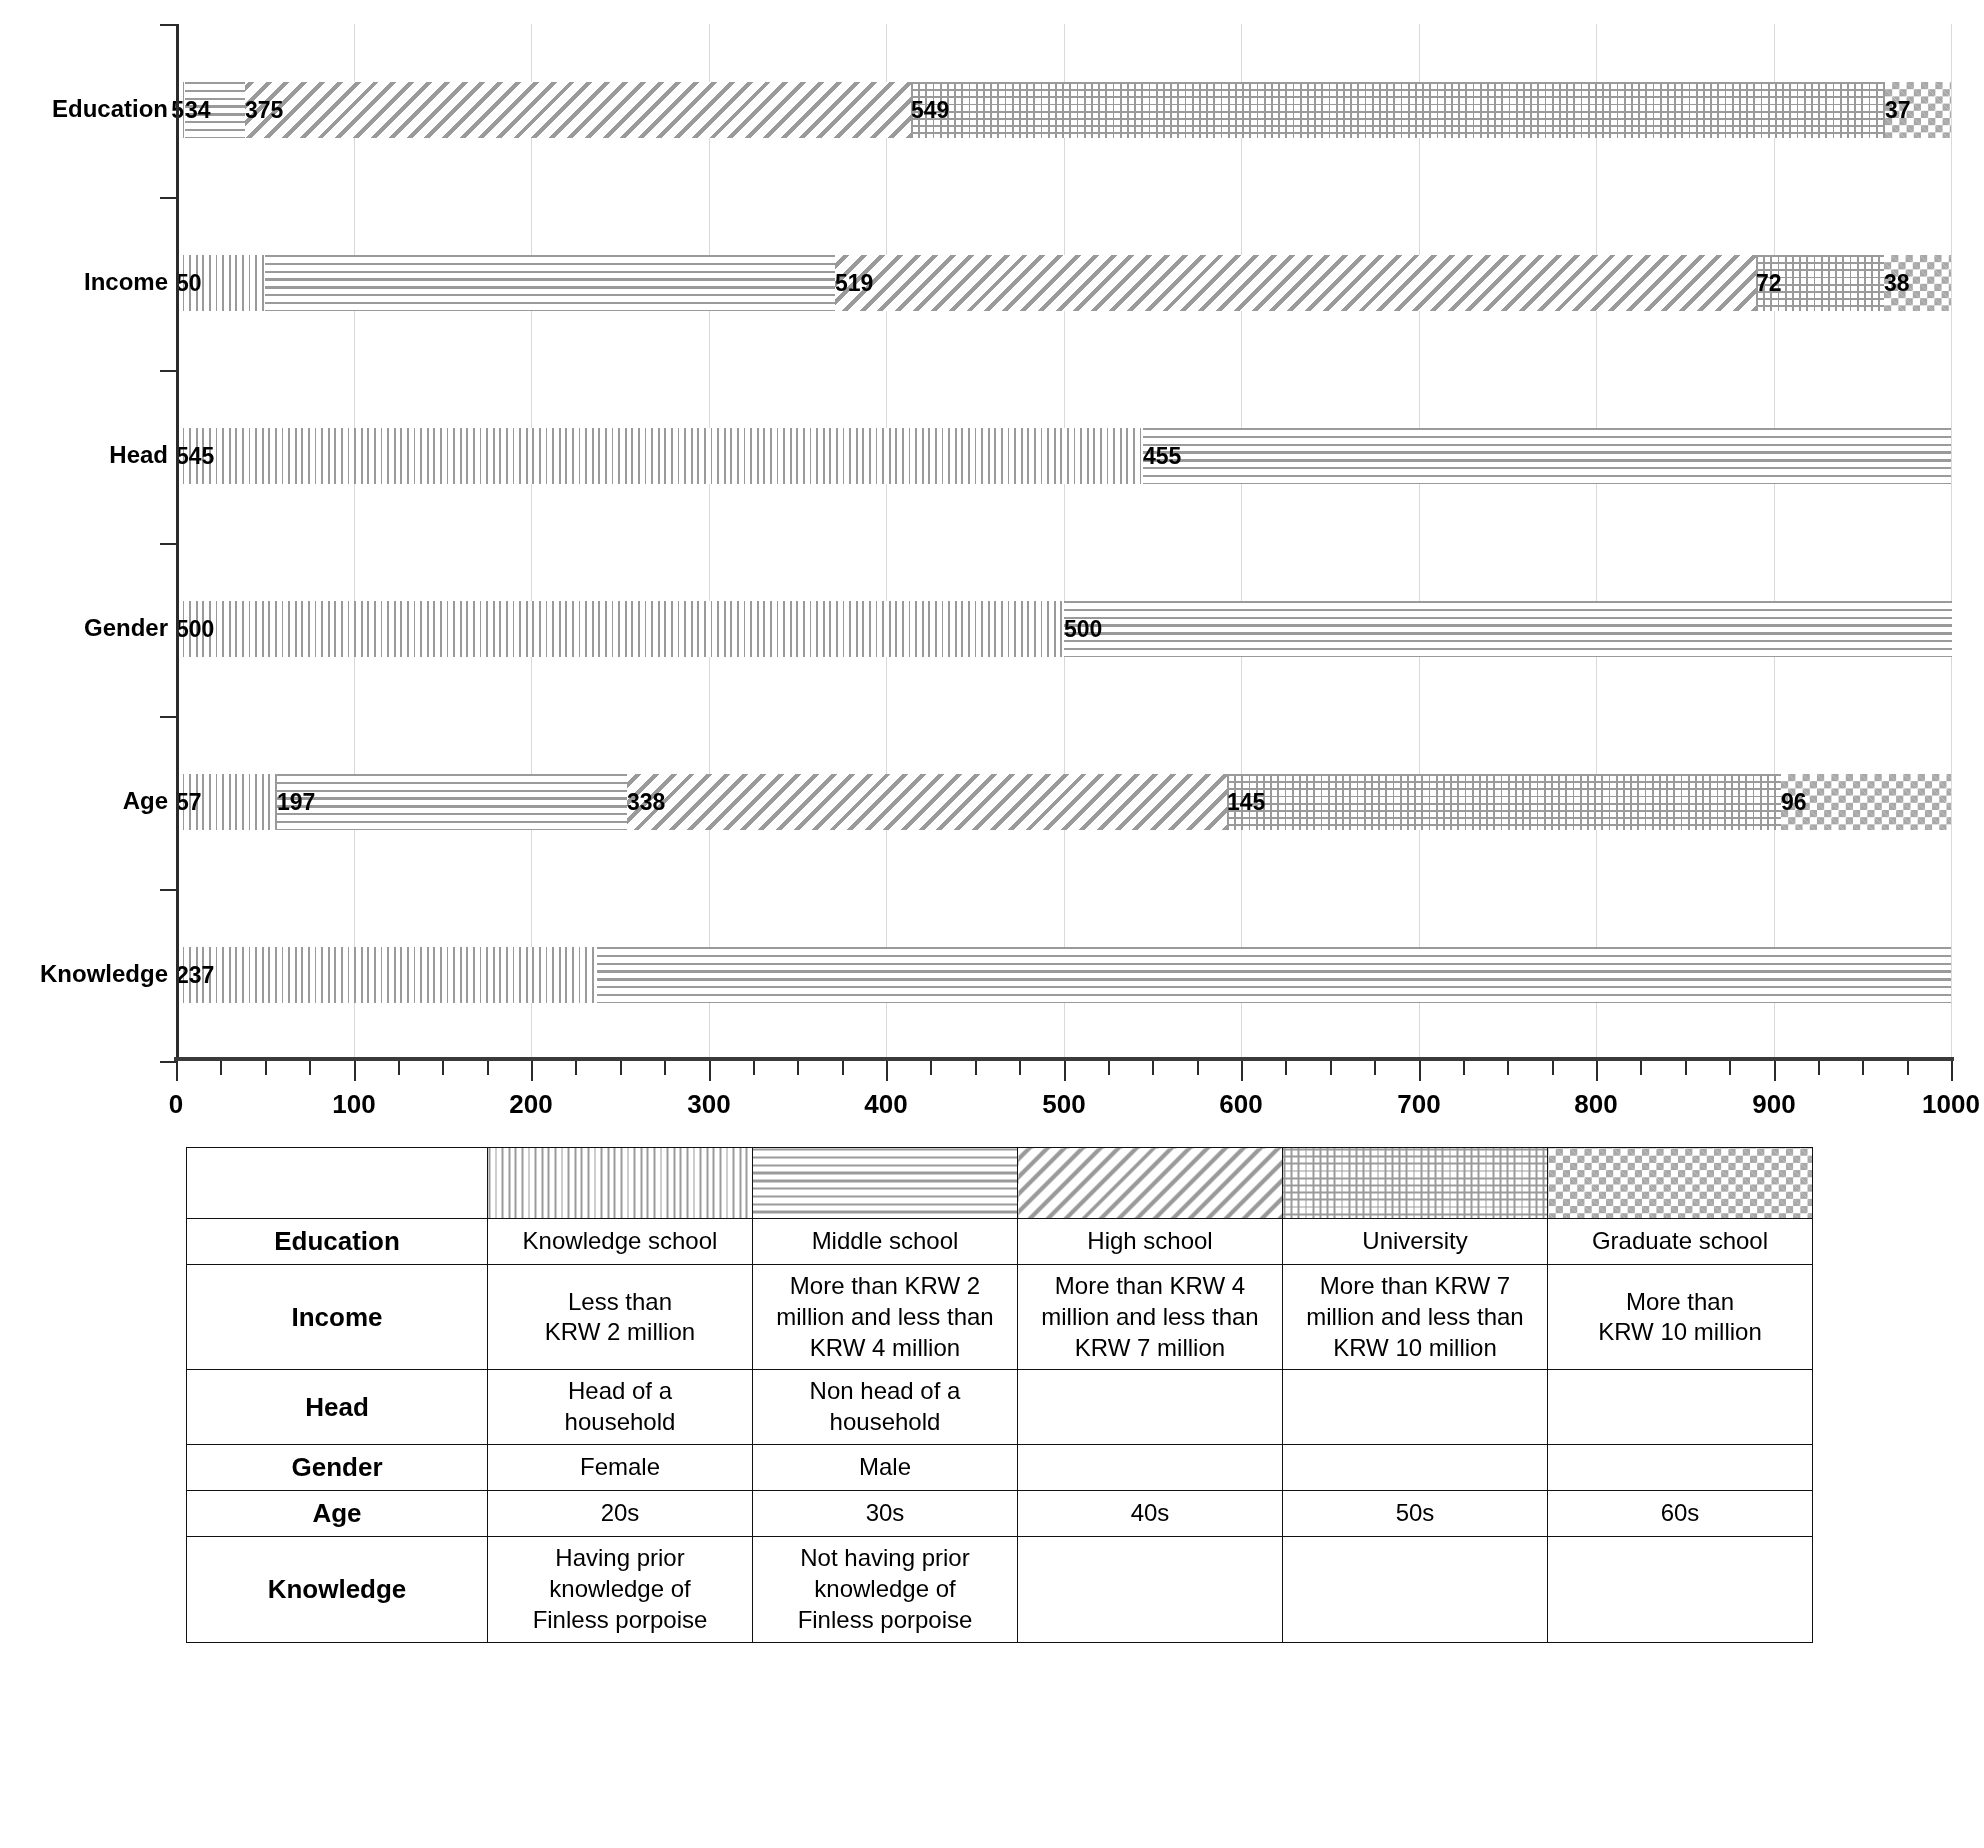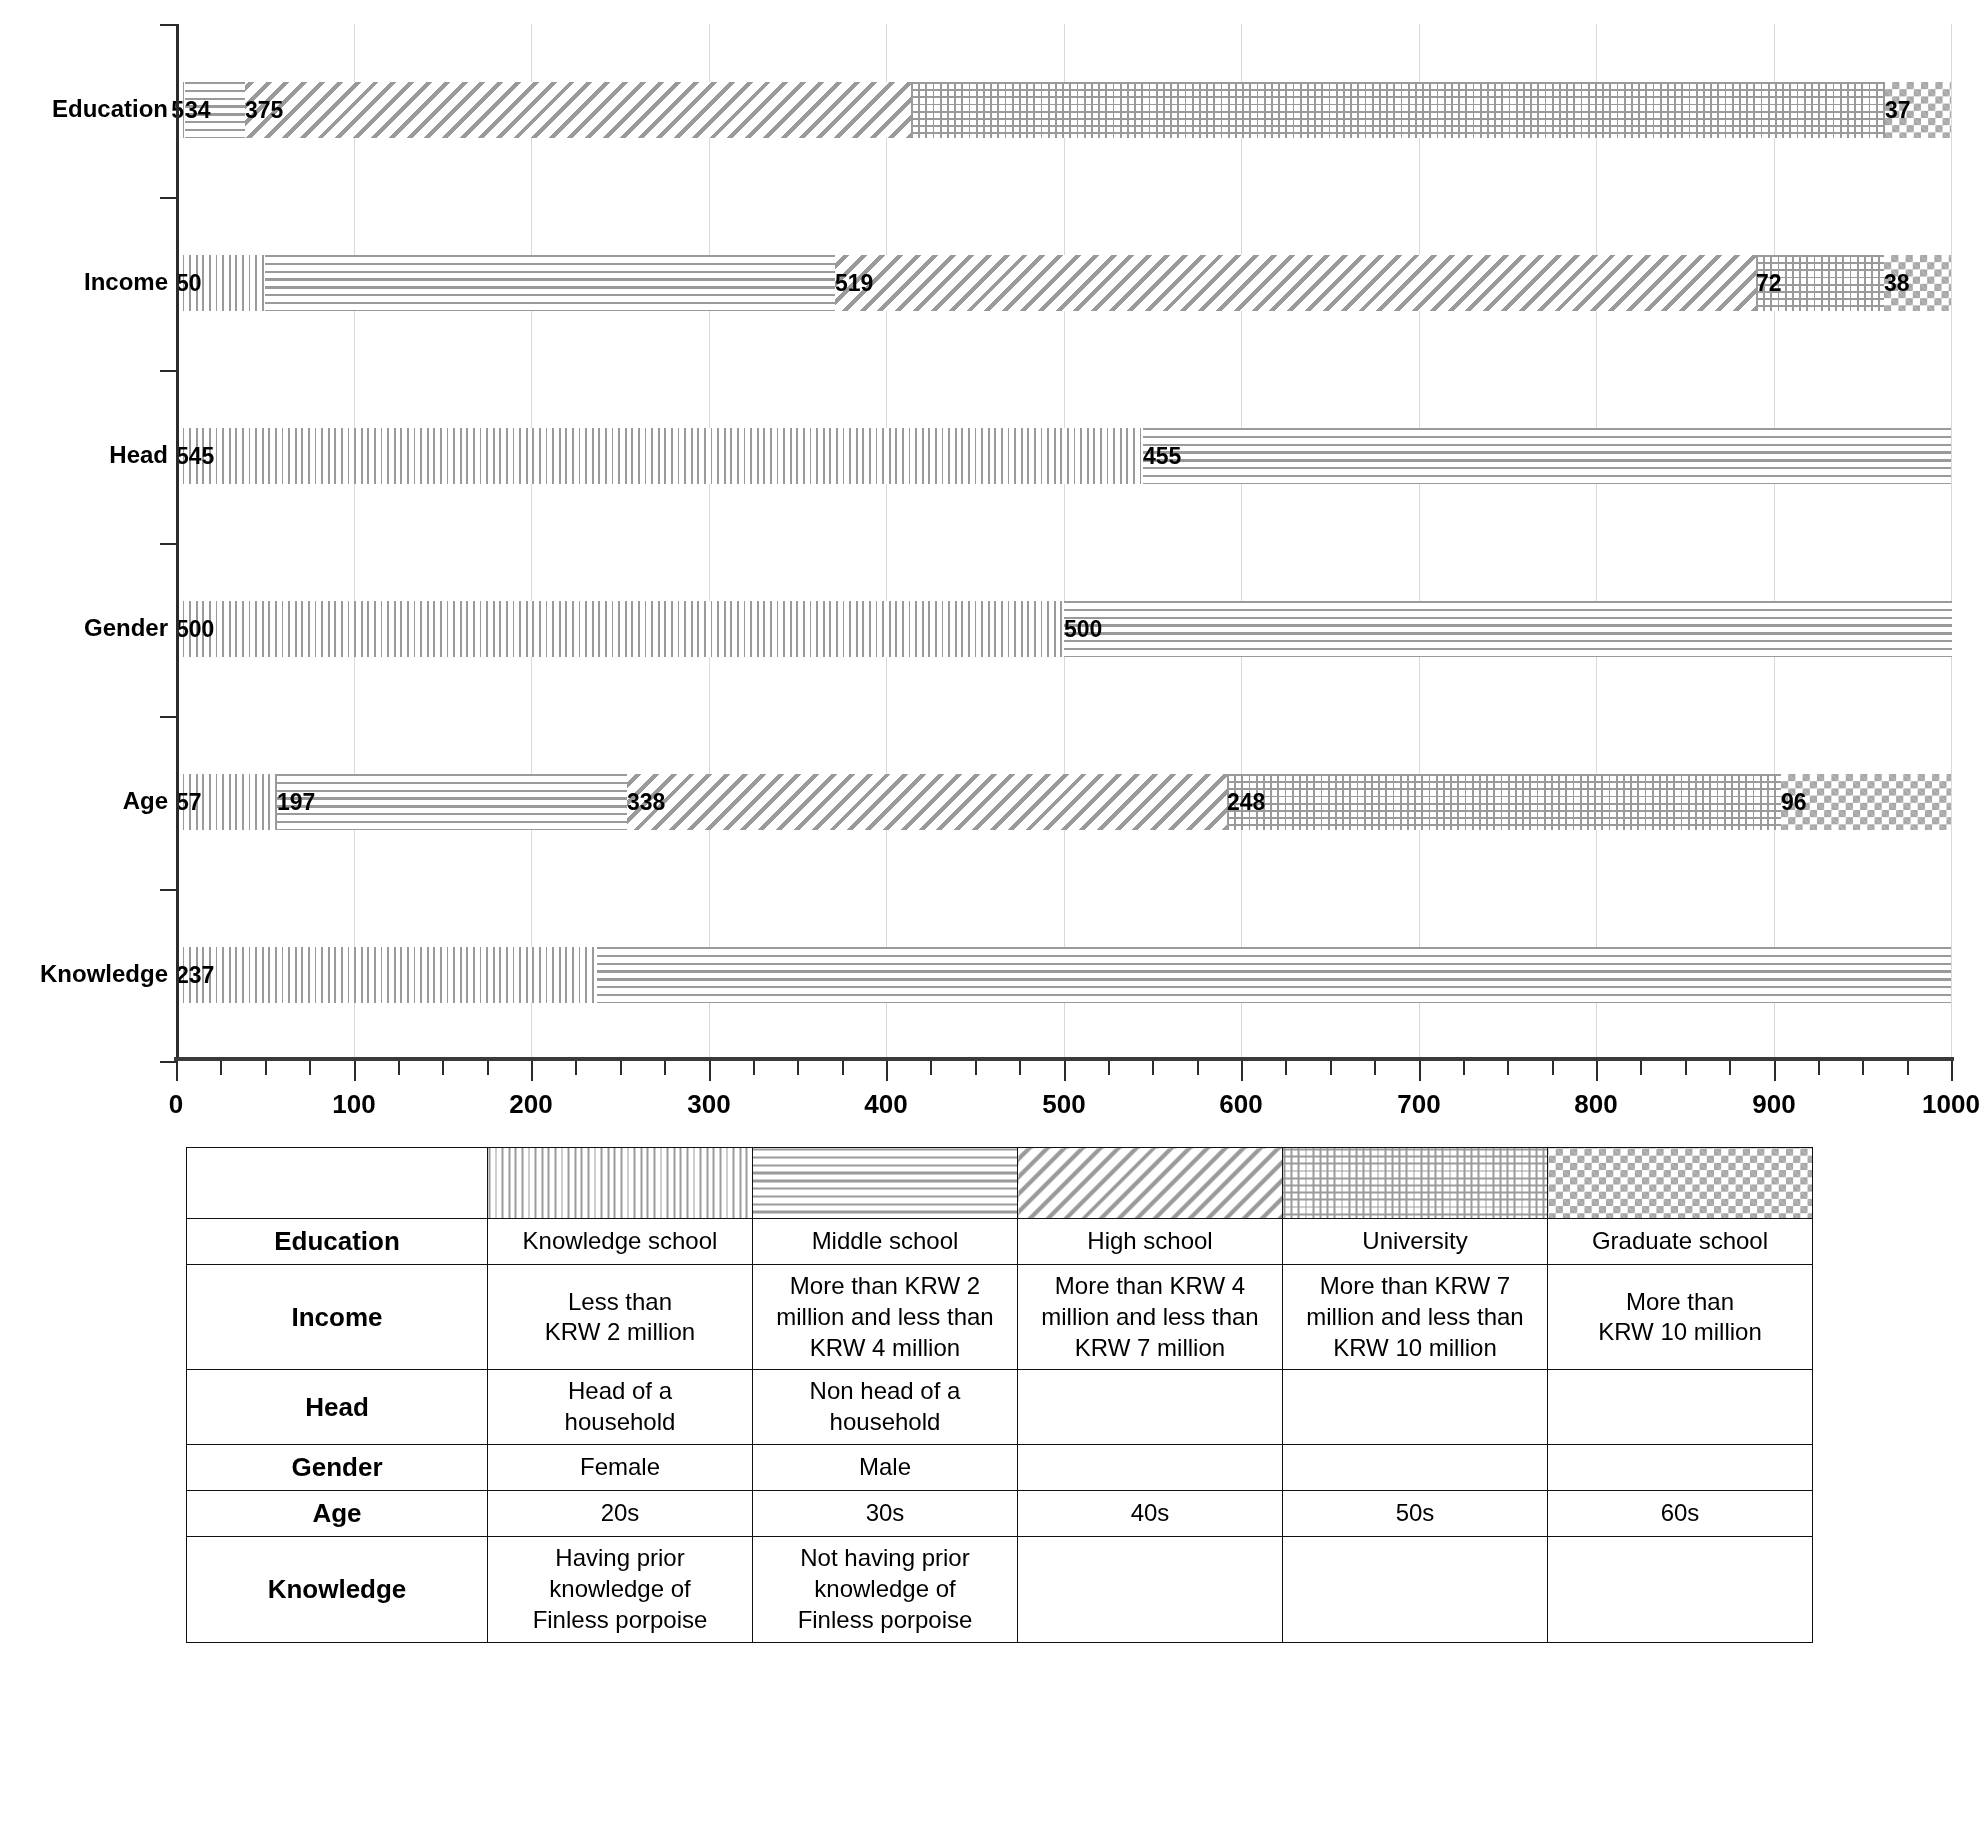--- a/index.html
+++ b/index.html
@@ -232,6 +232,7 @@
           <div class="seg p-diag" style="left: 69px; width: 666px;"></div>
           <div class="seg-label" style="position: absolute; left: 69px; width: 666px; top: 50%;">375</div>
           <div class="seg p-grid" style="left: 735px; width: 975px;"></div>
+          <div class="seg-label" style="position: absolute; left: 735px; width: 975px; top: 50%;">549</div>
           <div class="seg p-check" style="left: 1709px; width: 66px;"></div>
           <div class="seg-label" style="position: absolute; left: 1709px; width: 66px; top: 50%;">37</div>
         </div>

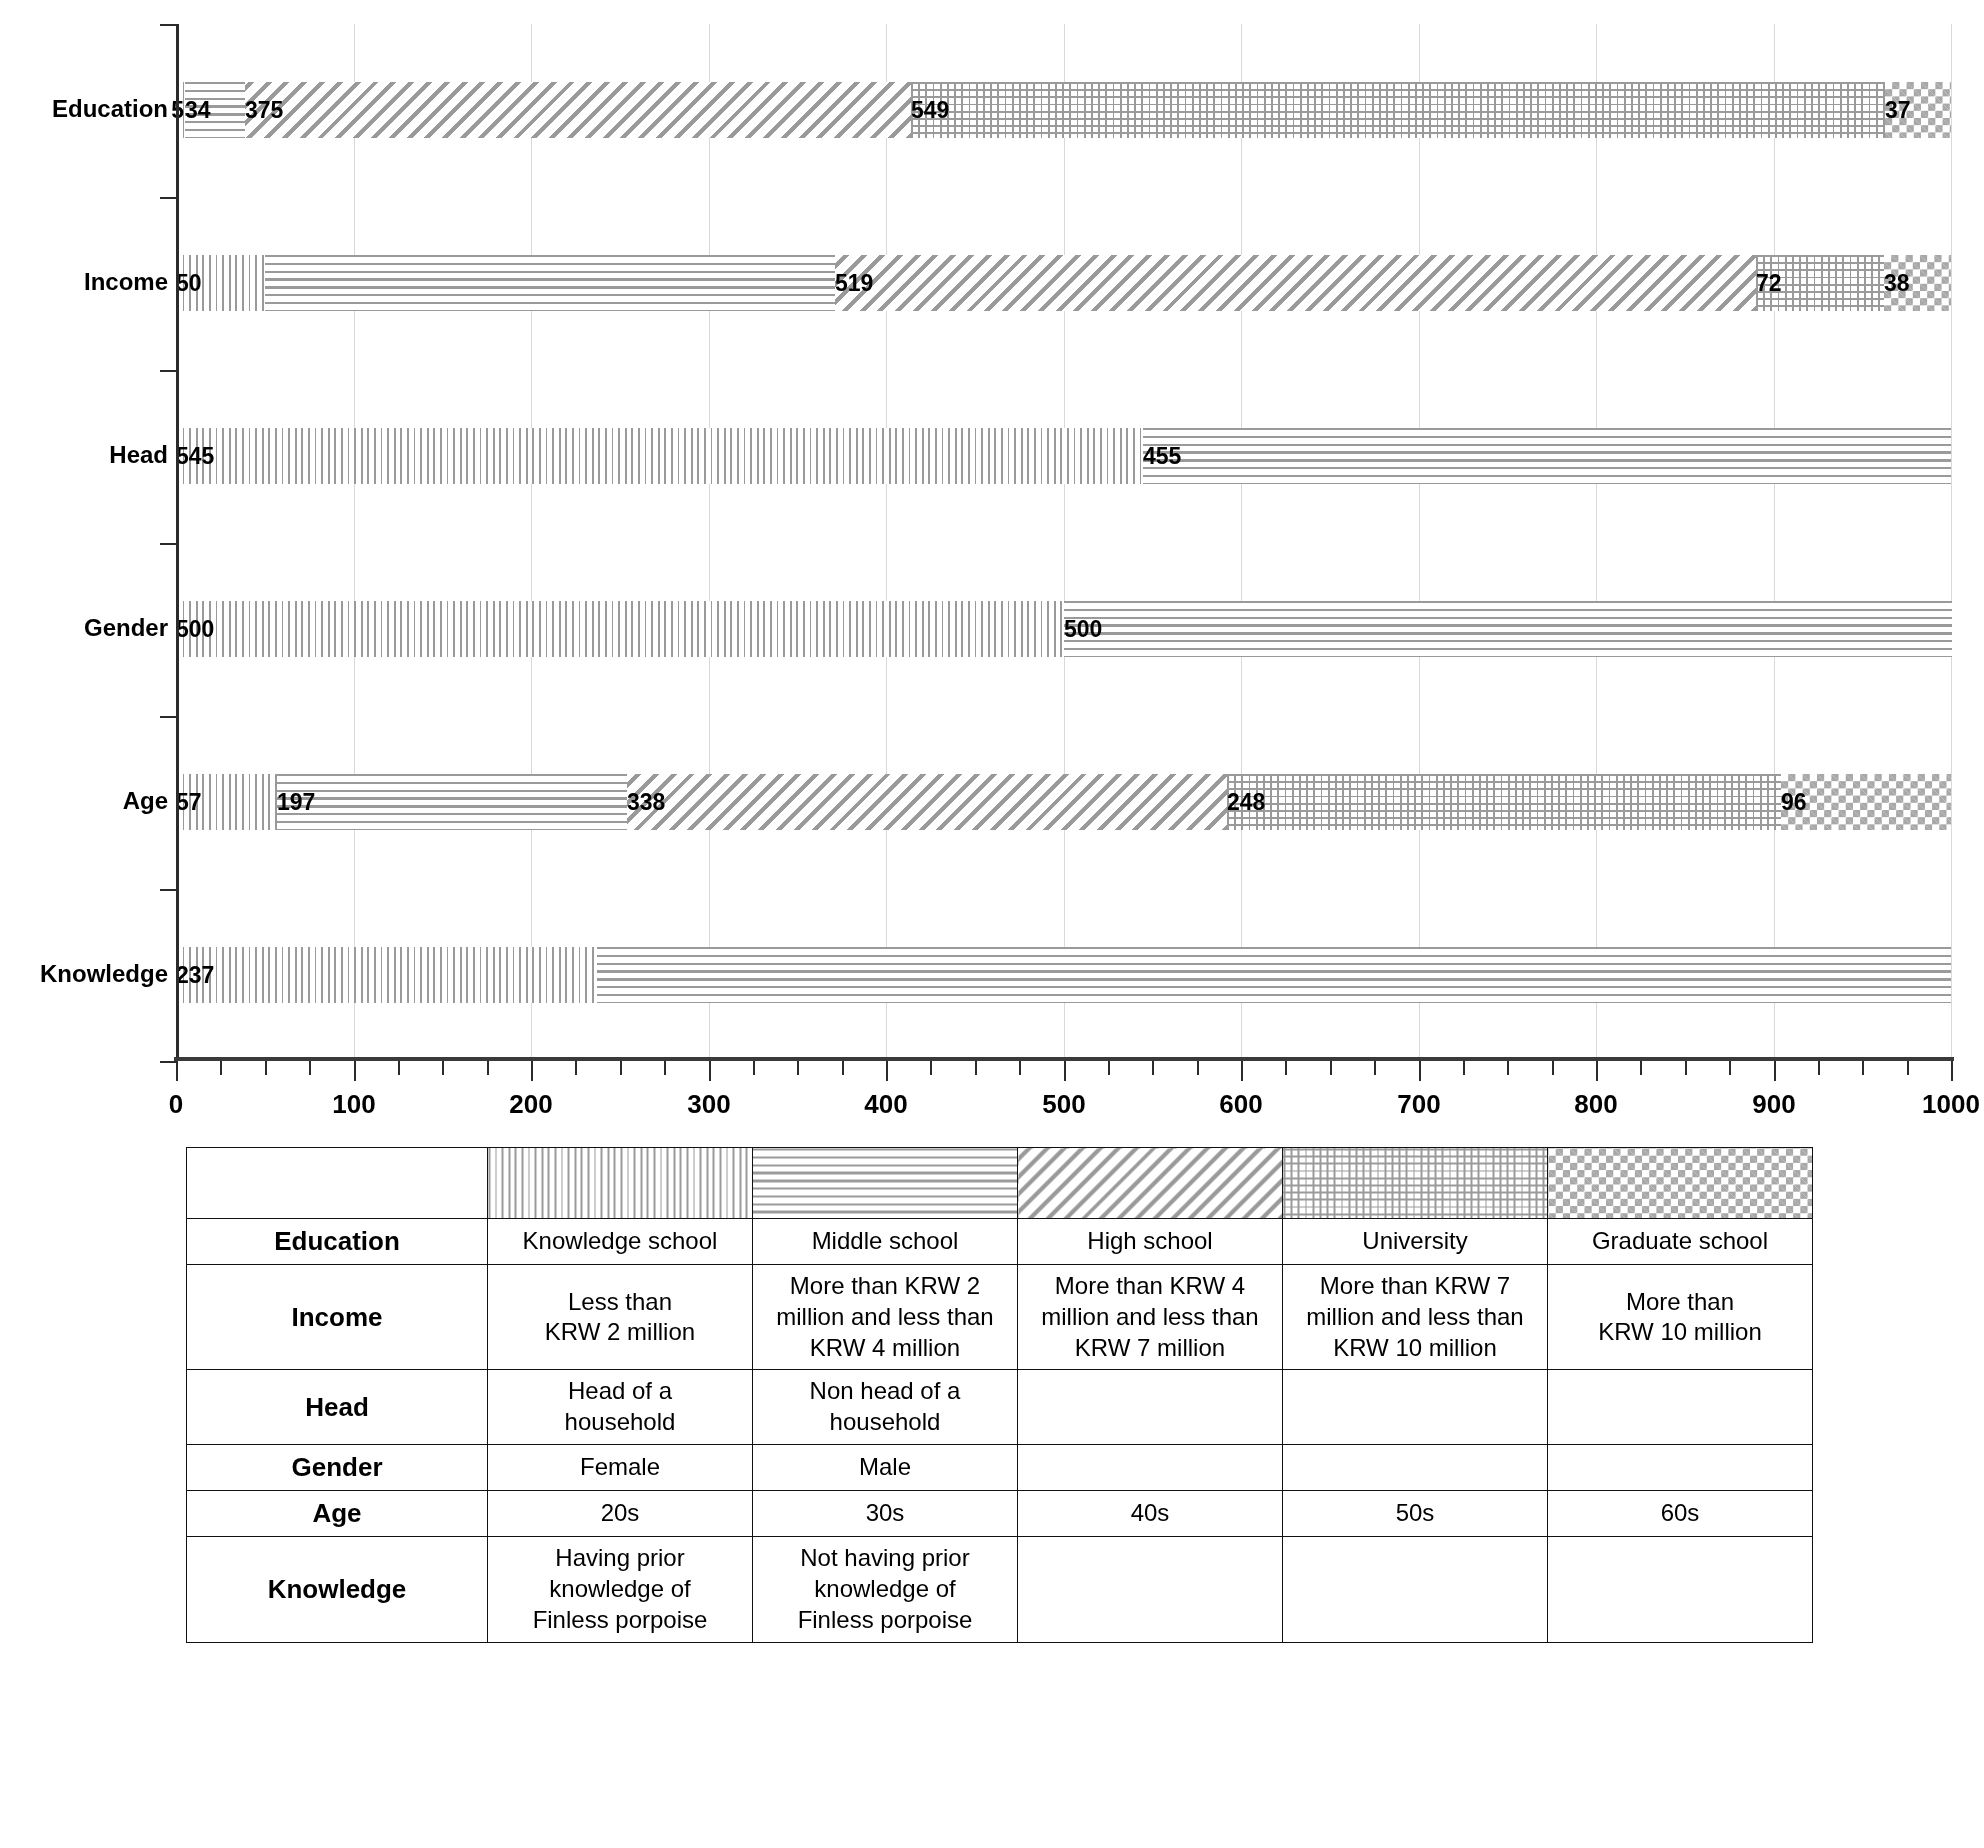--- a/index.html
+++ b/index.html
@@ -267,7 +267,7 @@
           <div class="seg p-diag" style="left: 451px; width: 600px;"></div>
           <div class="seg-label" style="position: absolute; left: 451px; width: 600px; top: 50%;">338</div>
           <div class="seg p-grid" style="left: 1051px; width: 554px;"></div>
-          <div class="seg-label" style="position: absolute; left: 1051px; width: 554px; top: 50%;">248</div>
+          <div class="seg-label" style="position: absolute; left: 1051px; width: 554px; top: 50%;">145</div>
           <div class="seg p-check" style="left: 1605px; width: 170px;"></div>
           <div class="seg-label" style="position: absolute; left: 1605px; width: 170px; top: 50%;">96</div>
         </div>

